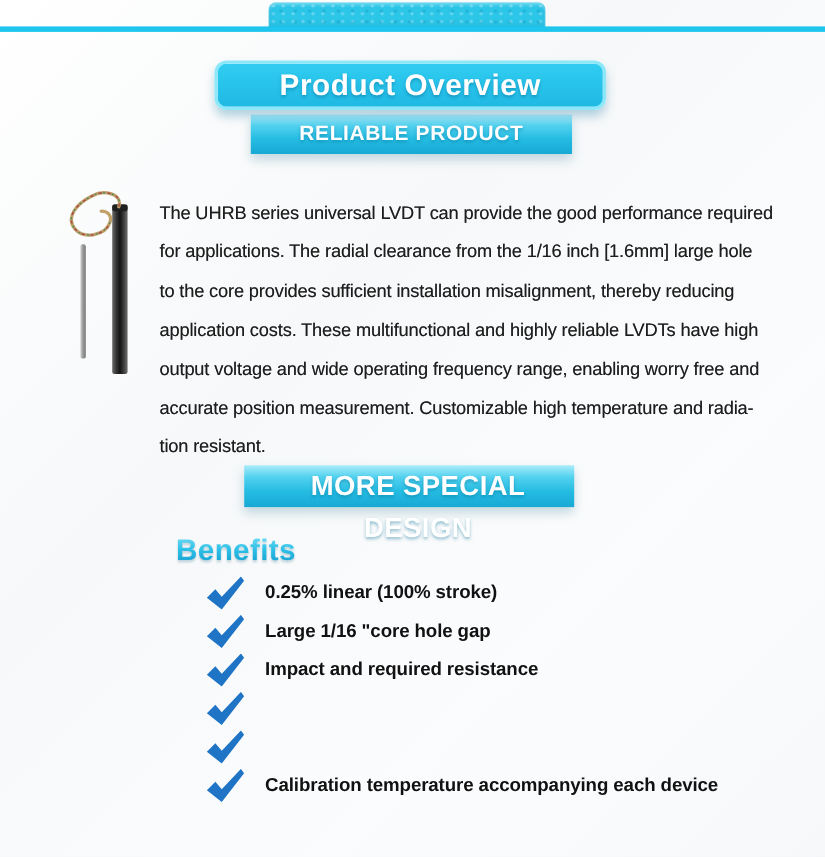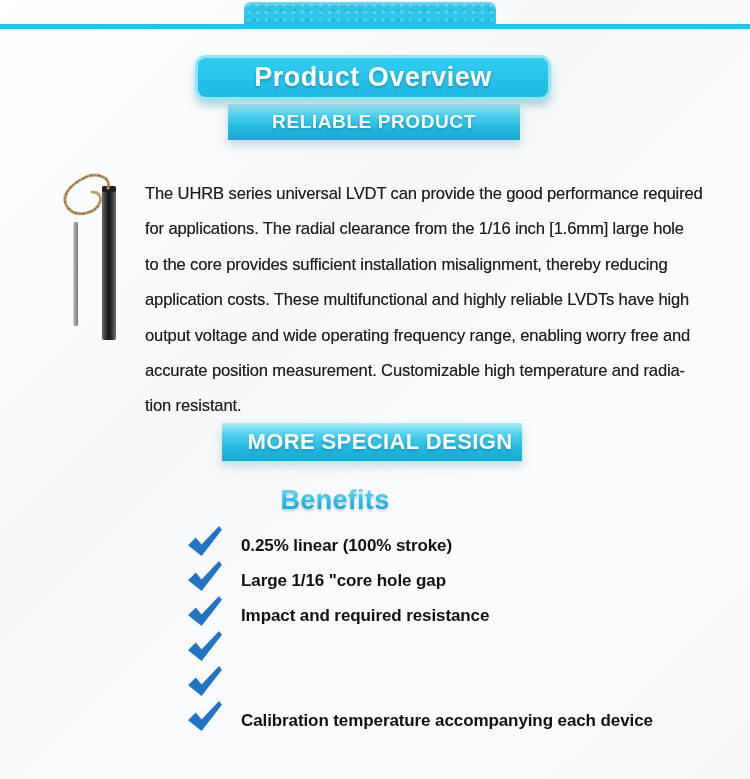--- a/index.html
+++ b/index.html
@@ -35,7 +35,7 @@
     box-shadow:0 5px 9px rgba(130,175,190,.45);
   }
   .banner-reliable{left:228px;top:104px;width:292px;height:36px;font-size:19px;line-height:36px;letter-spacing:.6px;}
-  .banner-special{left:222px;top:423px;width:300px;height:38px;font-size:22px;line-height:38px;letter-spacing:.4px;padding-left:16px;}
+  .banner-special{left:222px;top:423px;width:300px;height:38px;font-size:25px;line-height:38px;letter-spacing:.4px;padding-left:16px;}
   .product-figure{position:absolute;left:42px;top:172px;width:105px;height:175px;}
   .description{
     position:absolute;left:145px;top:176px;width:610px;

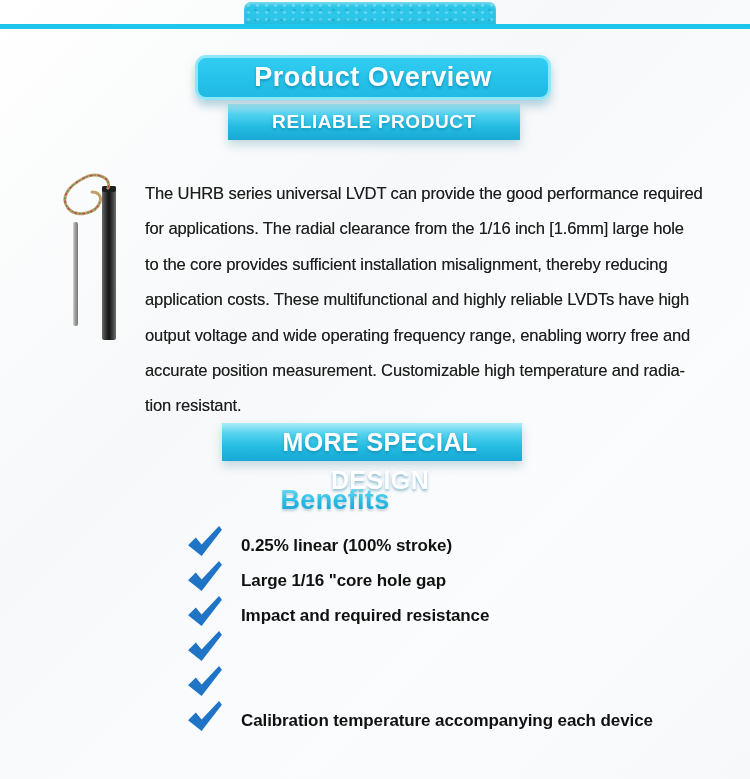--- a/index.html
+++ b/index.html
@@ -43,7 +43,7 @@
     white-space:pre-line;text-shadow:0 0 .5px rgba(0,0,0,.55);
   }
   .benefits-title{
-    position:absolute;left:160px;top:485px;width:350px;text-align:center;
+    position:absolute;left:160px;top:485px;width:350px;text-align:left;
     font-size:27px;font-weight:bold;letter-spacing:.3px;
     background:linear-gradient(180deg,#7fe0f5 0%,#2fc2e8 45%,#0f97cb 100%);
     -webkit-background-clip:text;background-clip:text;color:transparent;

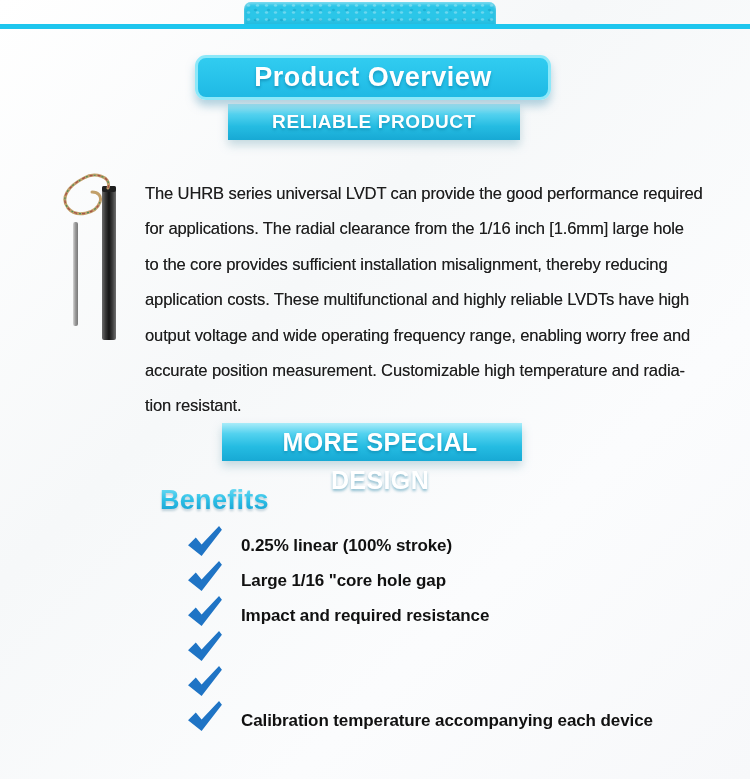--- a/index.html
+++ b/index.html
@@ -50,7 +50,7 @@
     filter:drop-shadow(0 2px 1px rgba(120,160,180,.45));
   }
   .benefits-list{position:absolute;left:187px;top:521px;}
-  .benefit-row{display:flex;align-items:flex-end;height:35px;}
+  .benefit-row{display:flex;align-items:center;height:35px;}
   .check-icon{width:35px;height:30px;margin-right:19px;flex:0 0 auto;}
   .benefit-label{font-size:17px;font-weight:bold;color:#111;letter-spacing:-0.1px;white-space:nowrap;}
 </style>

